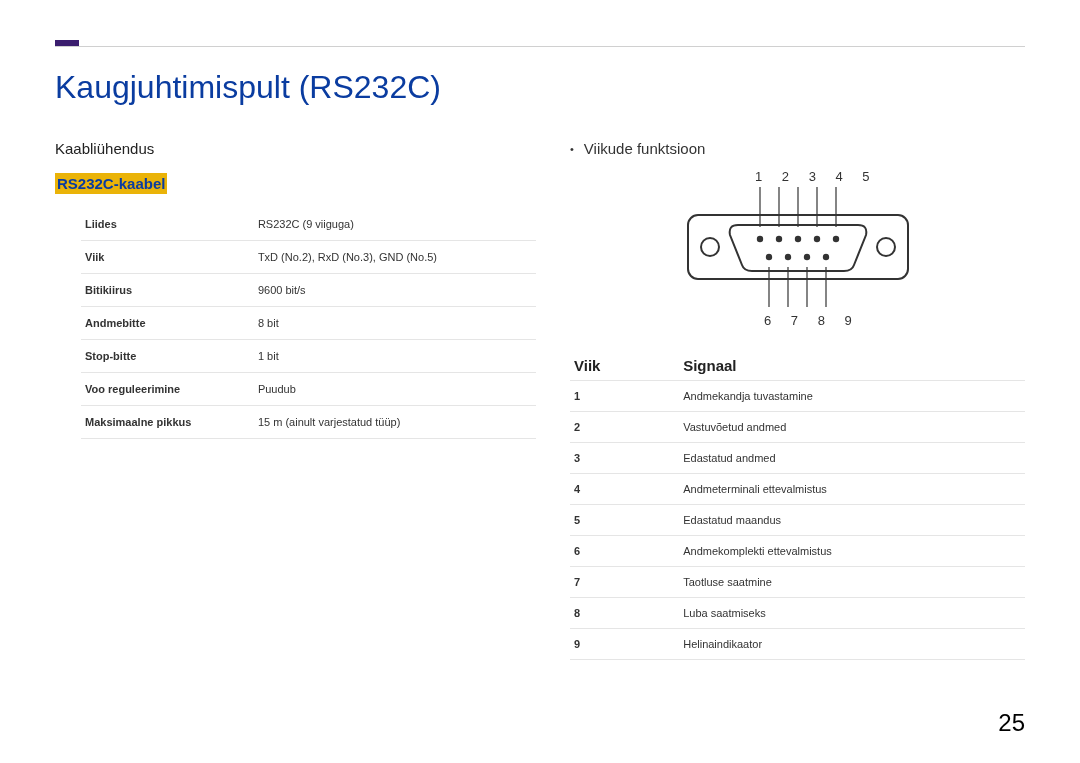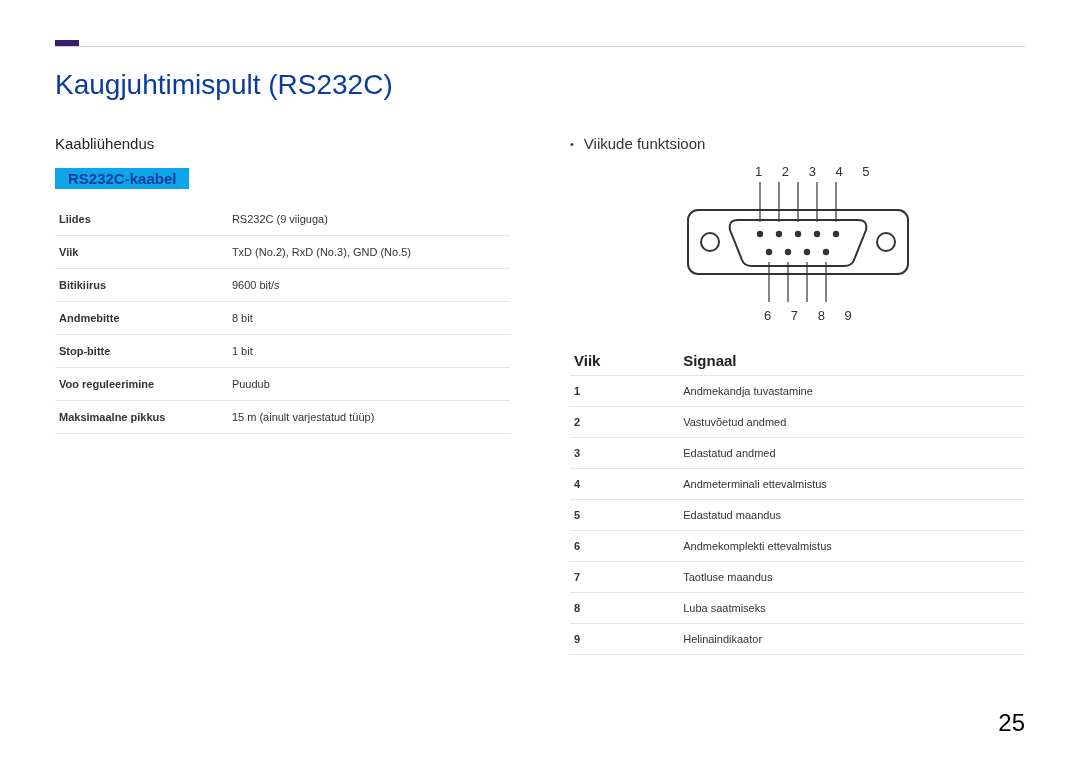--- a/index.html
+++ b/index.html
@@ -30,7 +30,7 @@
   }
   .title {
     color: #0a3ca0;
-    font-size: 28px;
+    font-size: 32px;
     font-weight: 400;
     margin-bottom: 34px;
   }

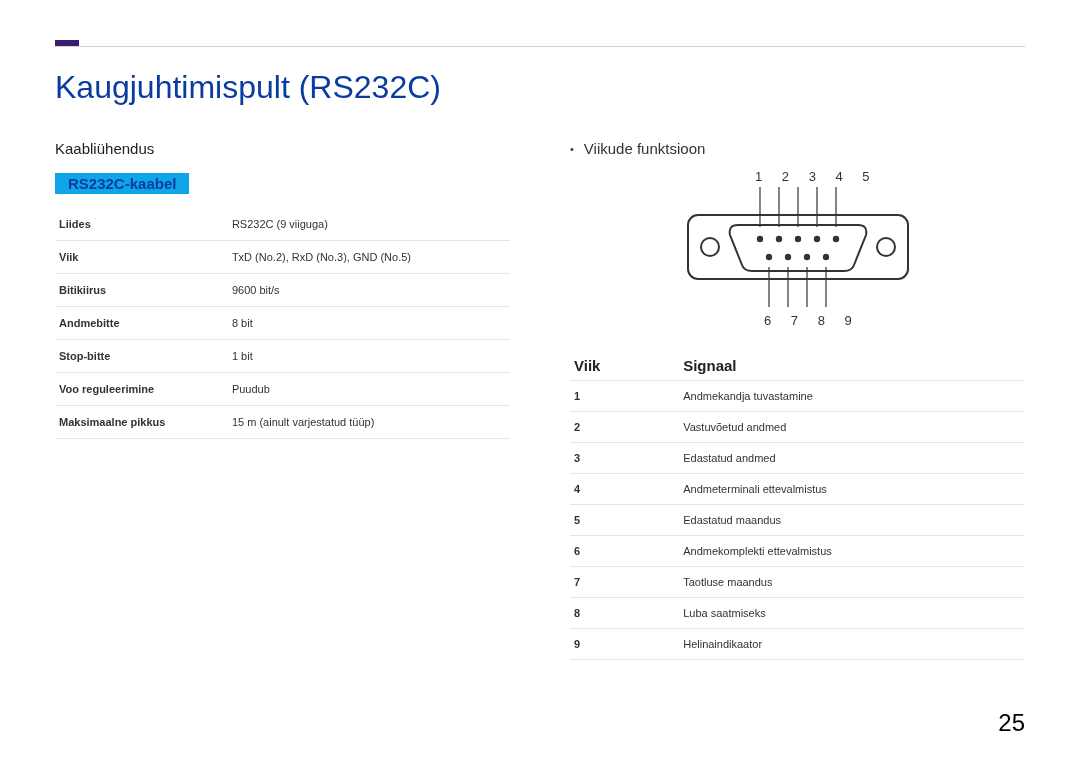--- a/index.html
+++ b/index.html
@@ -52,8 +52,8 @@
     font-size: 15px;
     font-weight: 700;
     color: #0a3ca0;
-    background: #0ea5e9;
-    padding: 2px 13px;
+    background: #eab308;
+    padding: 2px 2px;
     margin-bottom: 14px;
   }
   .spec-table {

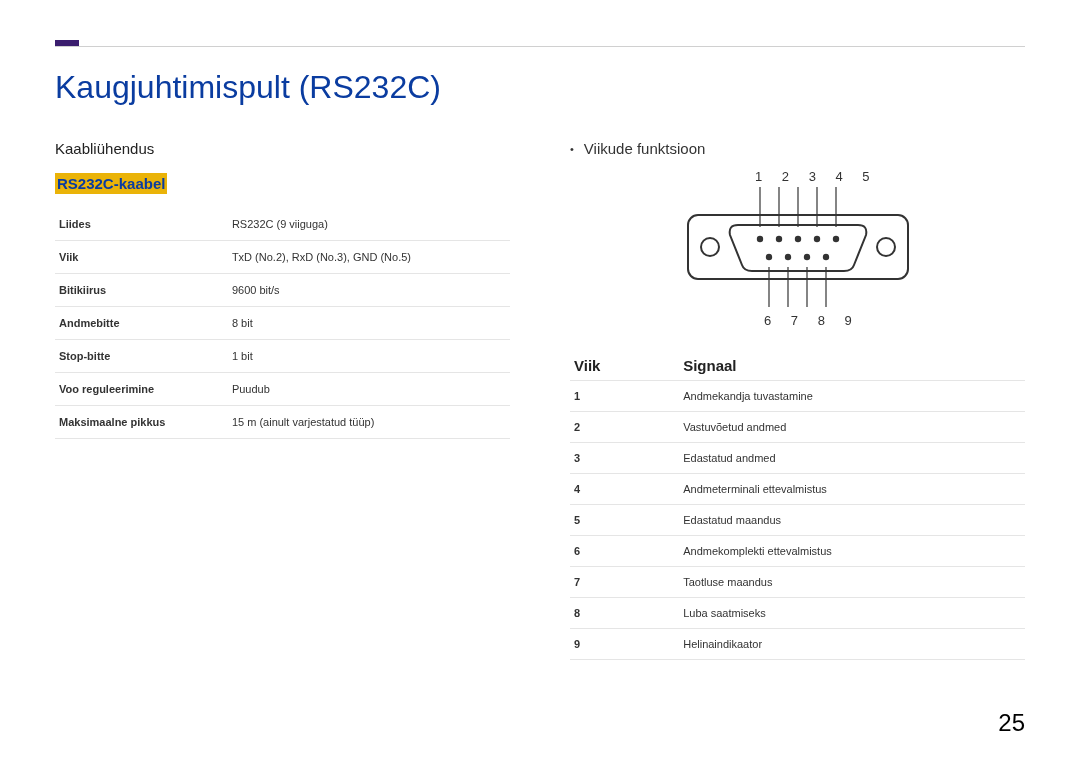--- a/index.html
+++ b/index.html
@@ -59,6 +59,7 @@
   .spec-table {
     width: 100%;
     border-collapse: collapse;
+    margin-left: 26px;
   }
   .spec-table td {
     padding: 10px 4px;

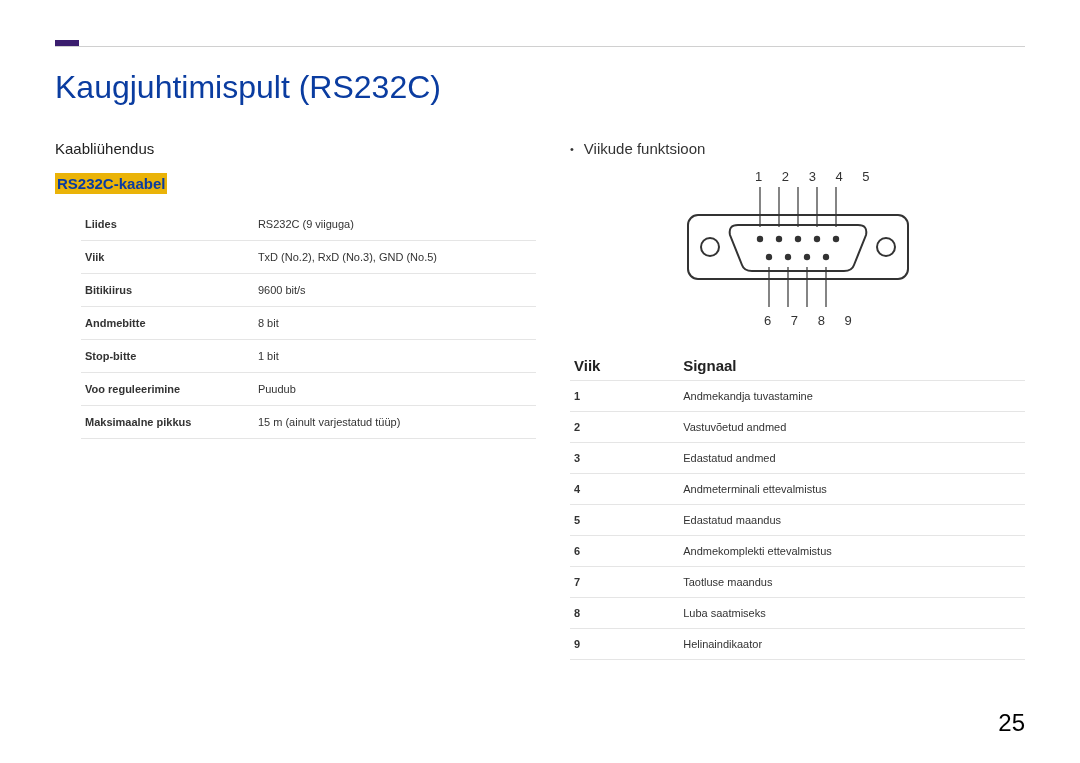--- a/index.html
+++ b/index.html
@@ -243,7 +243,7 @@
             </tr>
             <tr>
               <td class="k">7</td>
-              <td>Taotluse maandus</td>
+              <td>Taotluse saatmine</td>
             </tr>
             <tr>
               <td class="k">8</td>

